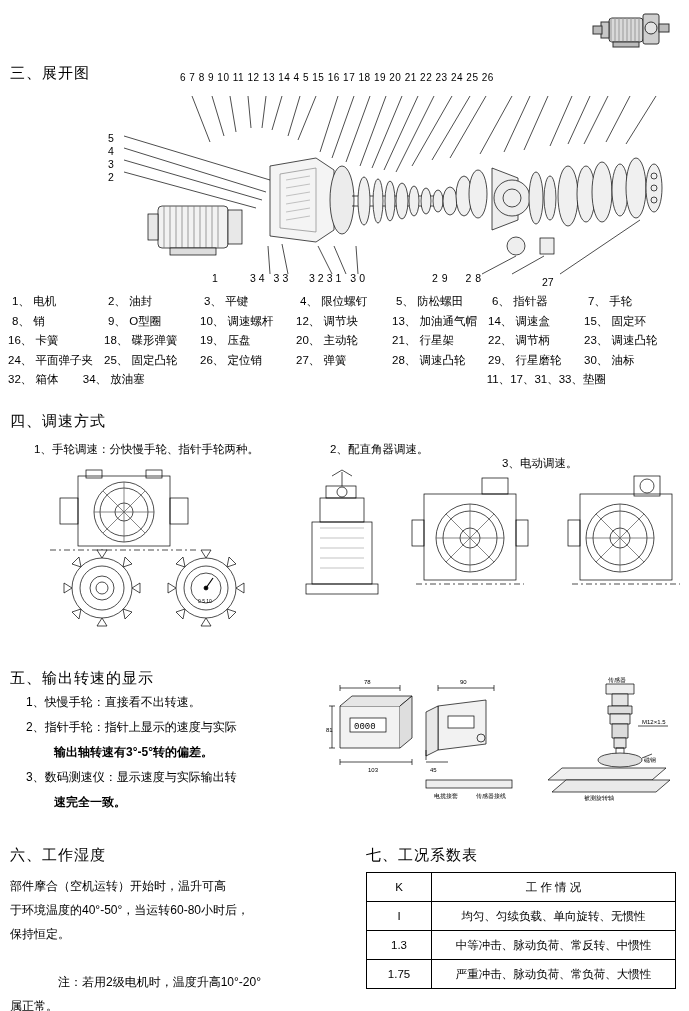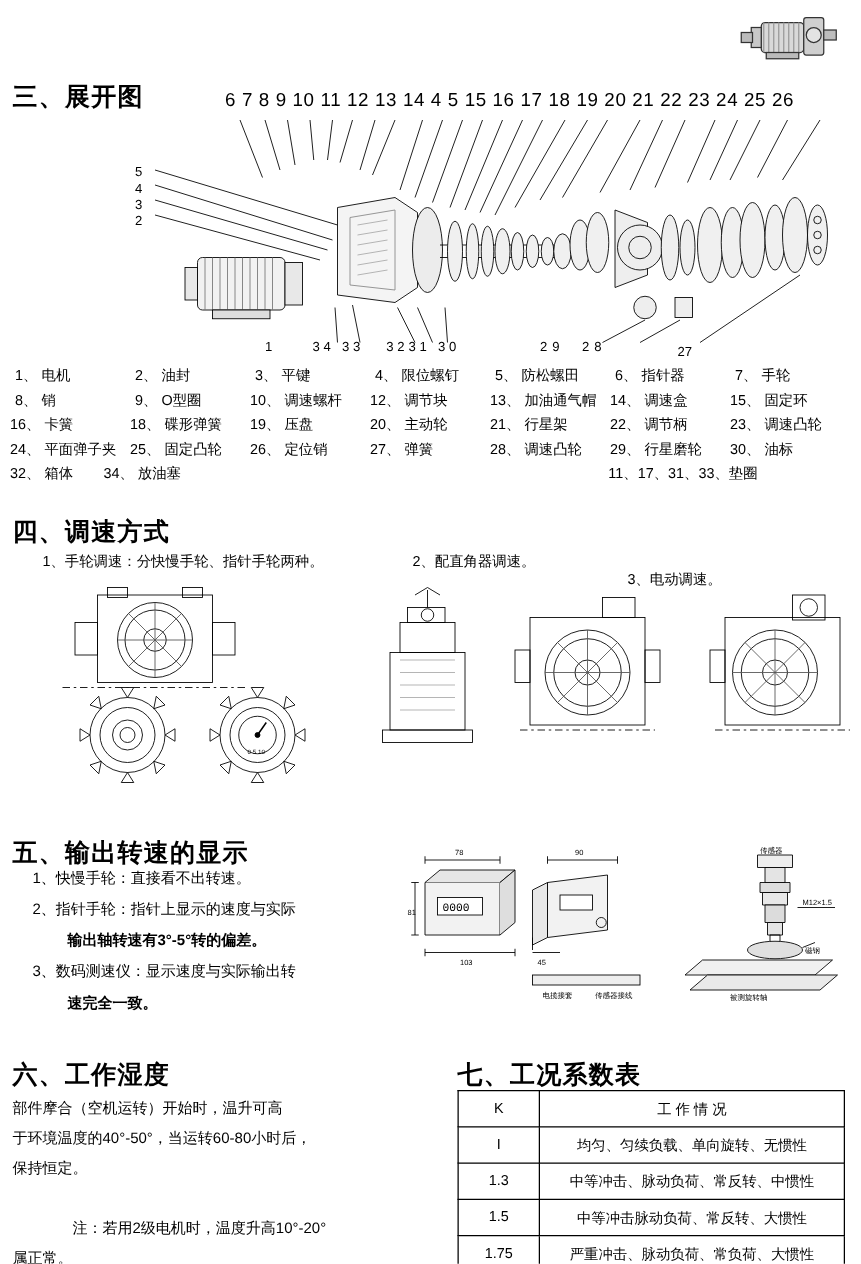--- a/index.html
+++ b/index.html
@@ -10,7 +10,7 @@
   }
   .page{position:relative;width:689px;height:1011px;overflow:hidden;}
 
-  .sec-title{font-size:20px;font-weight:bold;letter-spacing:1px;}
+  .sec-title{font-size:15px;font-weight:normal;letter-spacing:1px;}
 
   
   .logo{position:absolute;right:14px;top:6px;width:92px;height:48px;}

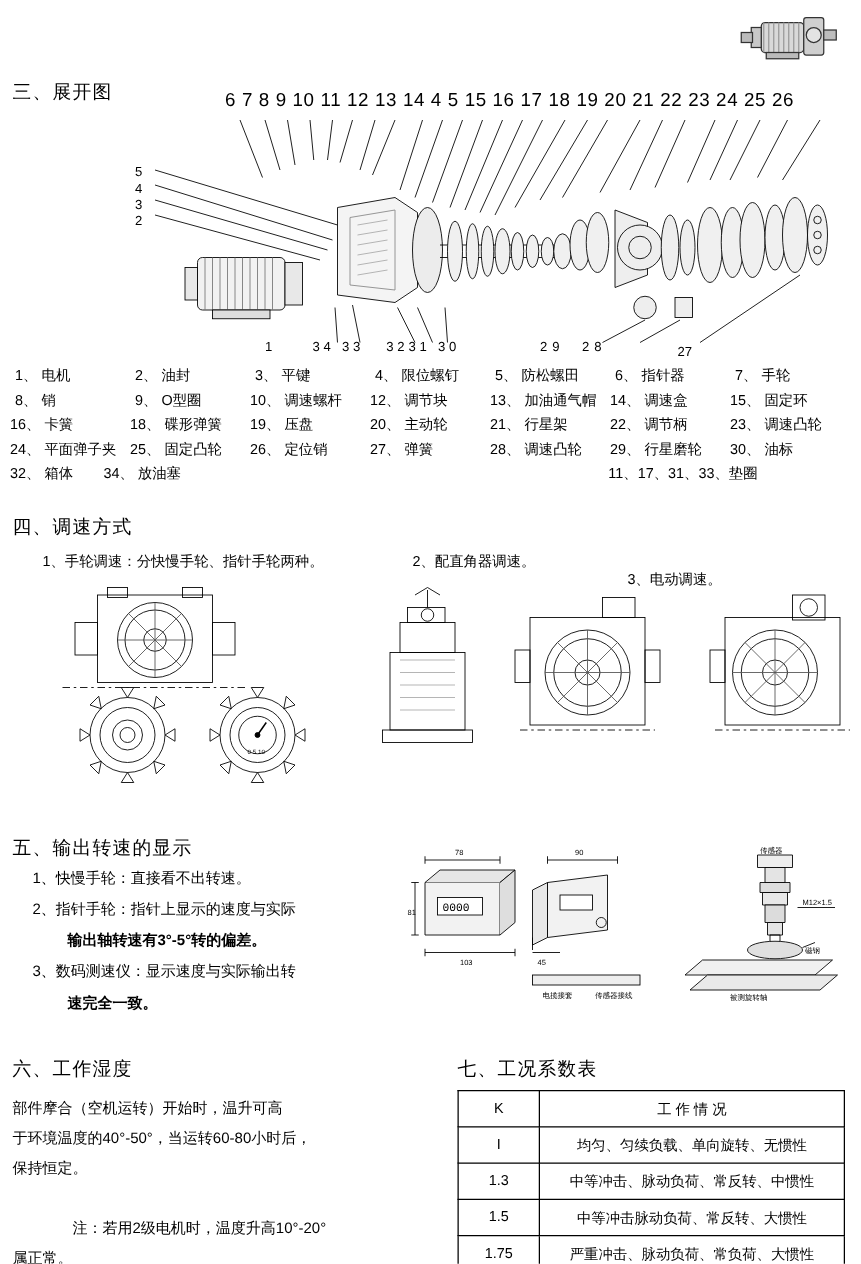--- a/index.html
+++ b/index.html
@@ -18,7 +18,7 @@
   
   #sec3-title{position:absolute;left:10px;top:64px;}
   #expanded-diagram{position:absolute;left:120px;top:96px;width:560px;height:190px;}
-  .numrow{position:absolute;top:72px;left:180px;font-size:15px;letter-spacing:0.5px;}
+  .numrow{position:absolute;top:72px;left:180px;font-size:10px;letter-spacing:0.5px;}
   .leftnums{position:absolute;left:108px;top:132px;font-size:10.5px;line-height:13px;}
 
   

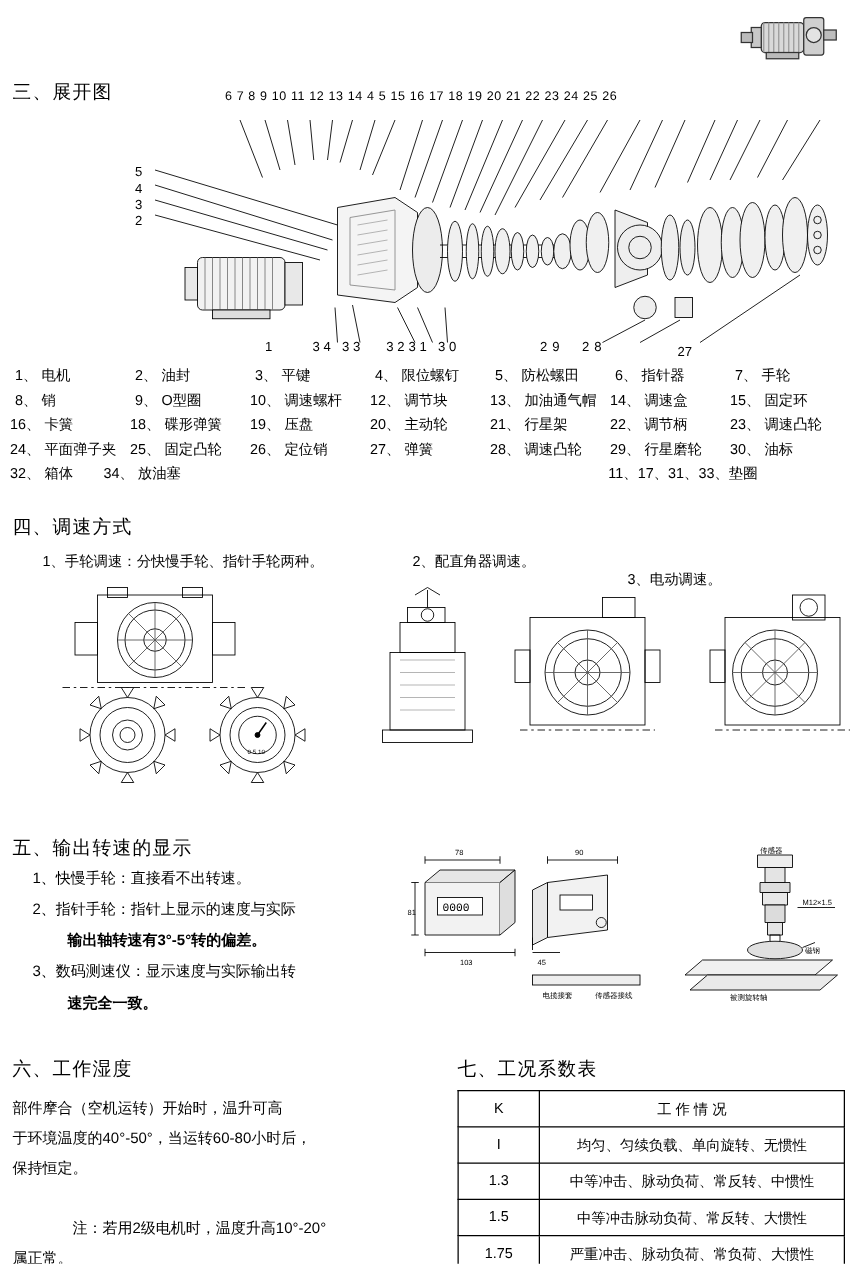--- a/index.html
+++ b/index.html
@@ -412,10 +412,6 @@
       <td>中等冲击、脉动负荷、常反转、中惯性</td>
     </tr>
     <tr>
-      <td>1.5</td>
-      <td>中等冲击脉动负荷、常反转、大惯性</td>
-    </tr>
-    <tr>
       <td>1.75</td>
       <td>严重冲击、脉动负荷、常负荷、大惯性</td>
     </tr>

